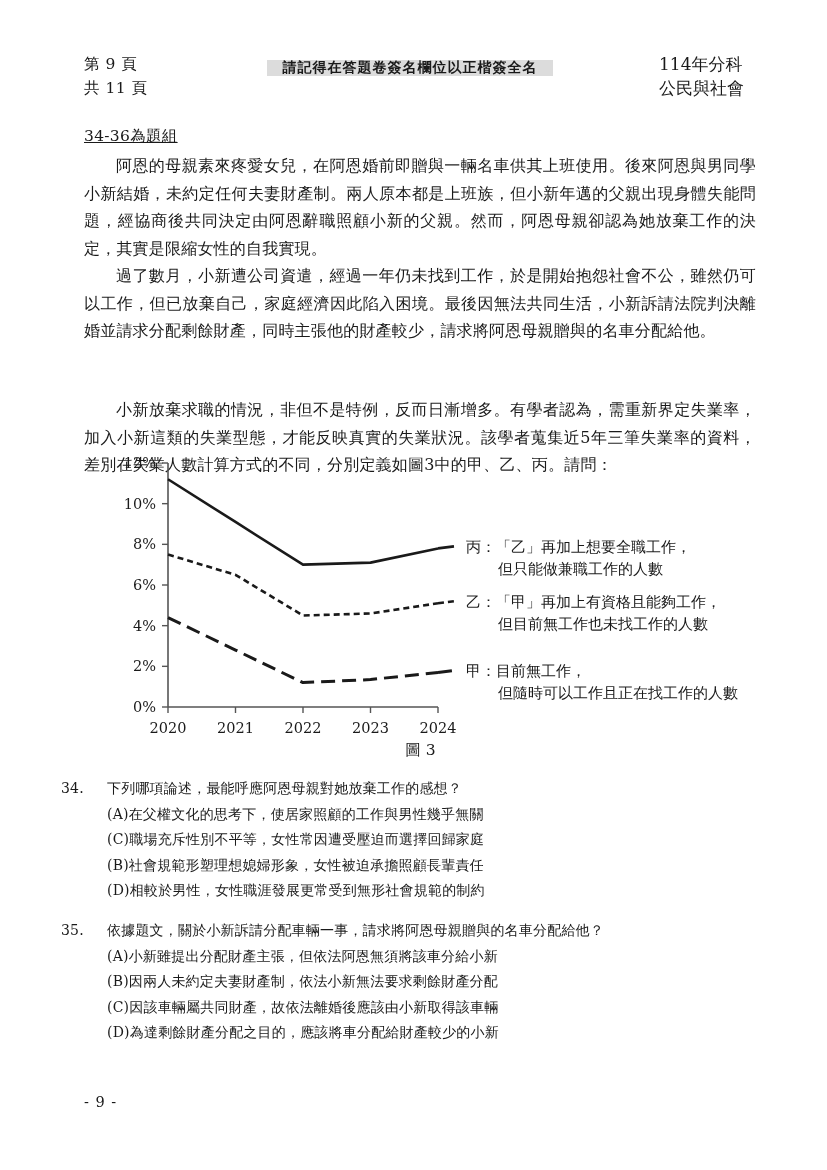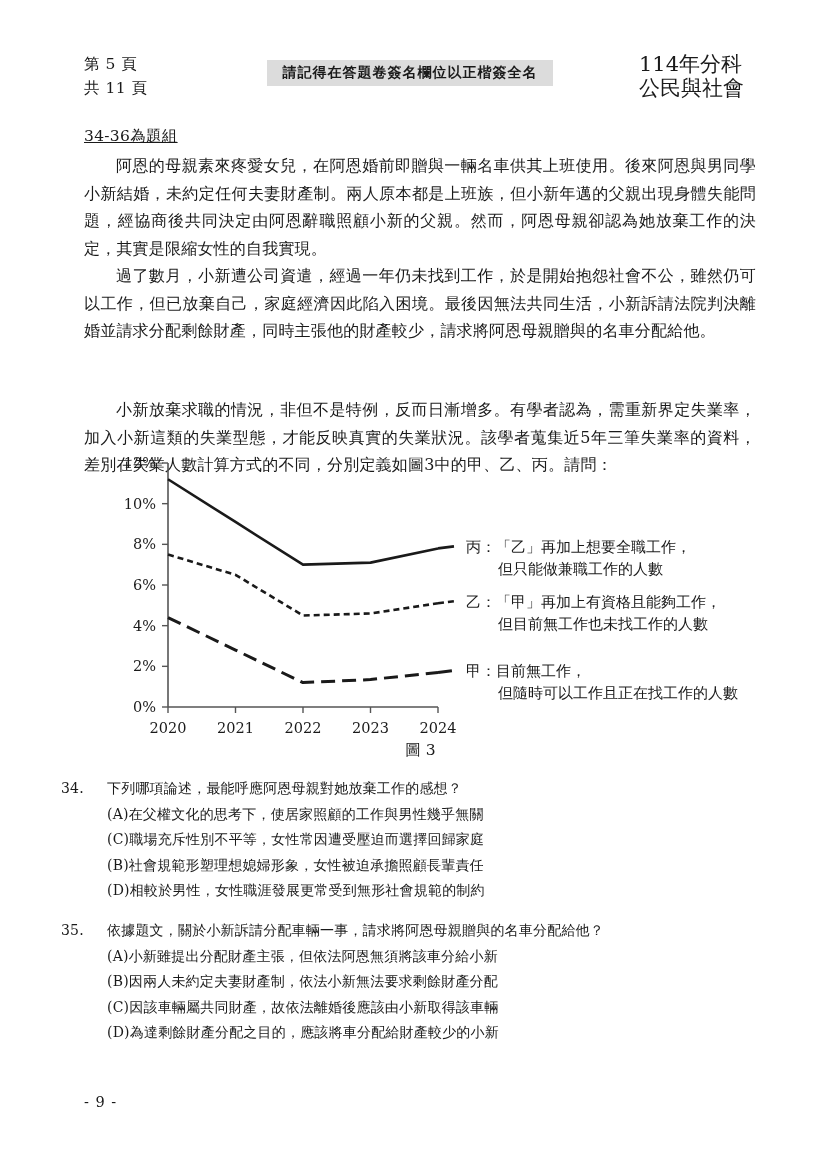--- a/index.html
+++ b/index.html
@@ -148,7 +148,7 @@
 
   <div class="header">
     <div class="hdr-left">
-      <span class="ln">第 5 頁</span>
+      <span class="ln">第 9 頁</span>
       <span class="ln">共 11 頁</span>
     </div>
     <div class="hdr-banner">請記得在答題卷簽名欄位以正楷簽全名</div>

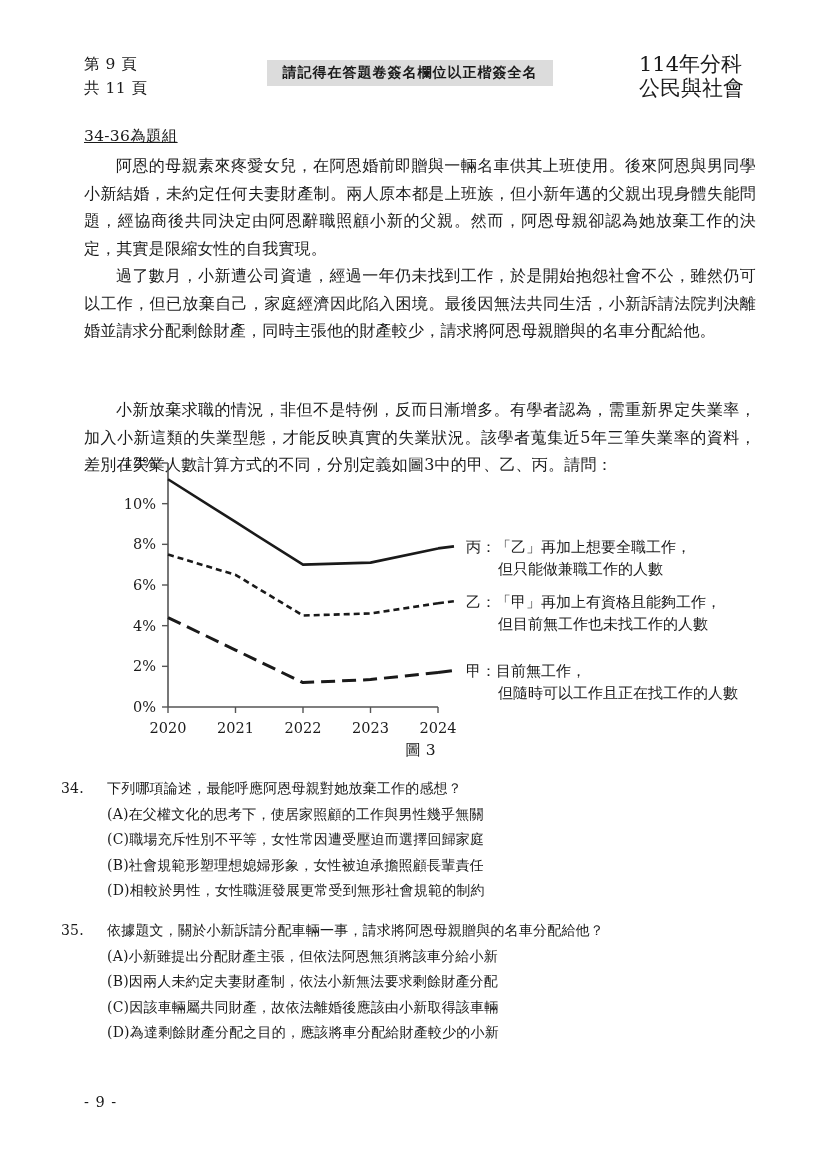--- a/index.html
+++ b/index.html
@@ -43,7 +43,7 @@
     left: 183px;
     top: 8px;
     width: 286px;
-    height: 26px;
+    height: 16px;
     background: #dcdcdc;
     display: flex;
     align-items: center;

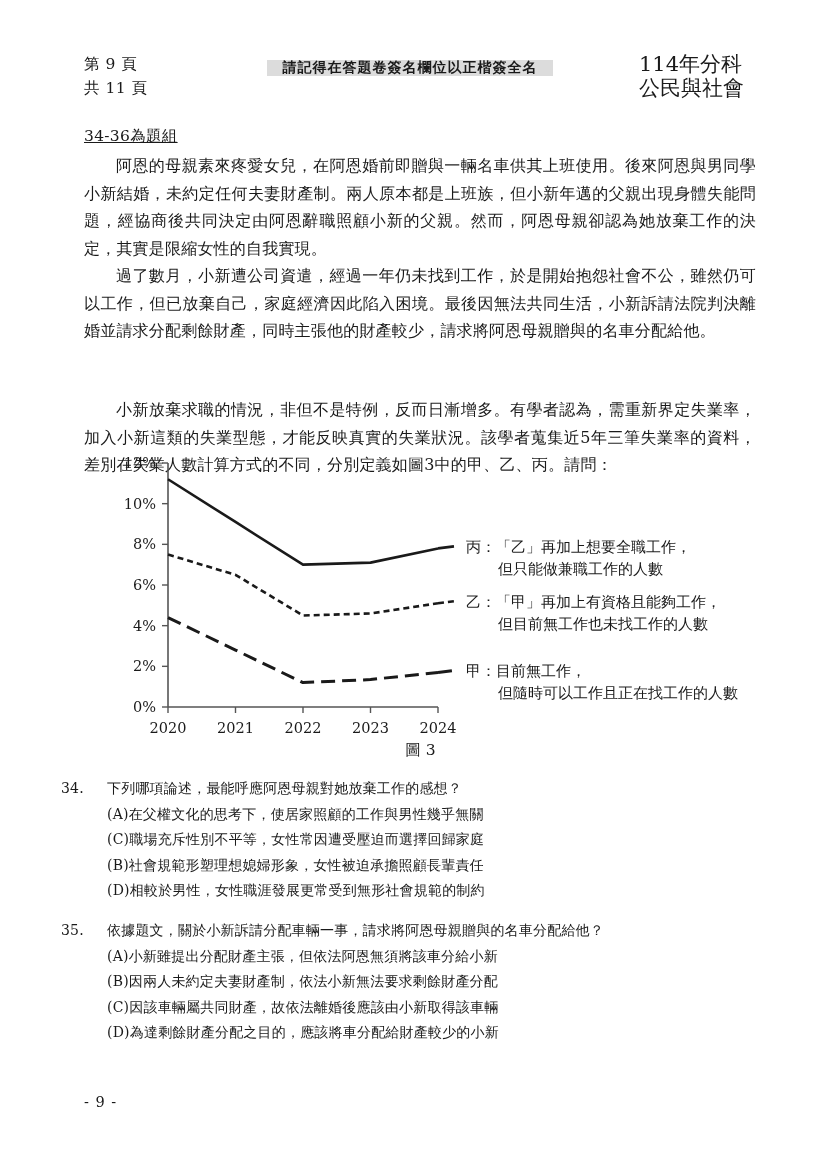--- a/index.html
+++ b/index.html
@@ -57,7 +57,7 @@
     position: absolute;
     right: 0;
     top: 0;
-    font-size: 21px;
+    font-size: 17px;
     line-height: 24px;
     text-align: left;
     white-space: nowrap;

